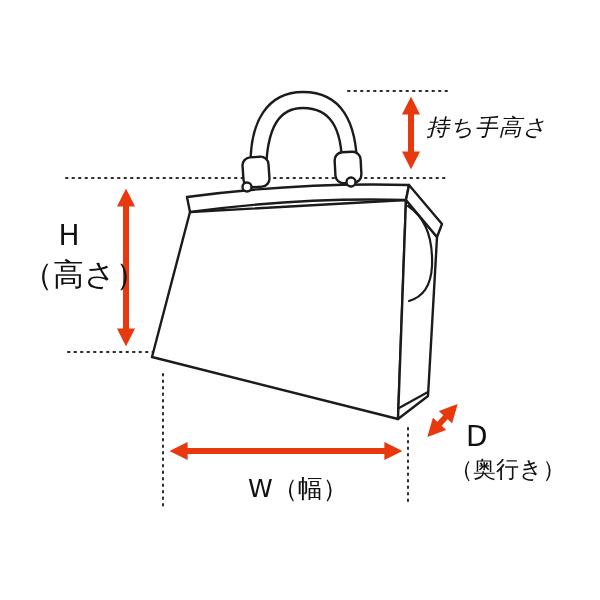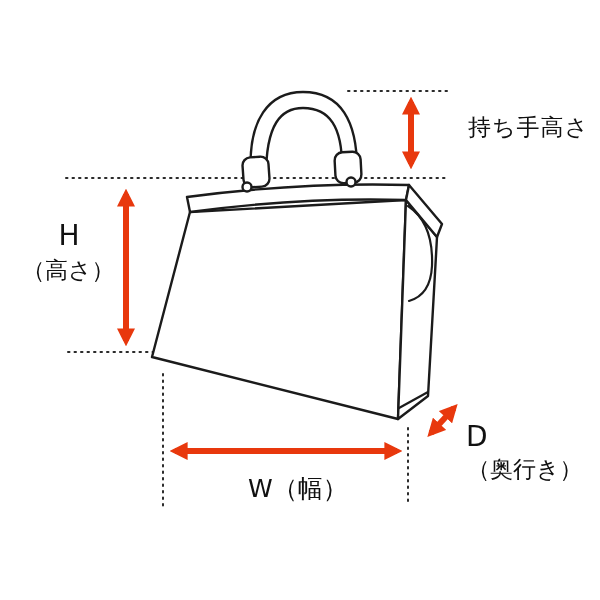--- a/index.html
+++ b/index.html
@@ -19,7 +19,7 @@
     white-space: nowrap;
     line-height: 1.15;
   }
-  .lbl-handle { left: 468px; top: 114px; font-size: 23px; letter-spacing: 1px; }
+  .lbl-handle { left: 426px; top: 114px; font-size: 23px; letter-spacing: 1px; font-style: italic; }
   .lbl-h      { left: 48px;  top: 220px; font-size: 28px; width: 42px; text-align: center; }
   .lbl-h-cap  { left: 22px;  top: 257px; font-size: 23px; }
   .lbl-w      { left: 248px; top: 475px; font-size: 25px; }

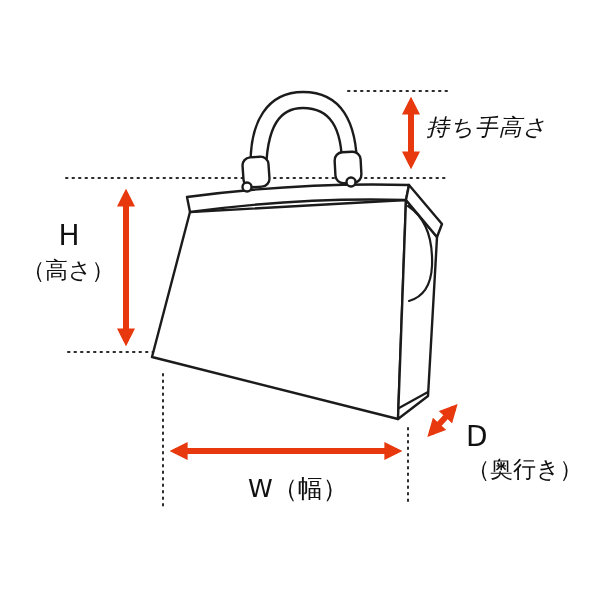--- a/index.html
+++ b/index.html
@@ -21,7 +21,7 @@
   }
   .lbl-handle { left: 426px; top: 114px; font-size: 23px; letter-spacing: 1px; font-style: italic; }
   .lbl-h      { left: 48px;  top: 220px; font-size: 28px; width: 42px; text-align: center; }
-  .lbl-h-cap  { left: 22px;  top: 257px; font-size: 23px; }
+  .lbl-h-cap  { left: 22px;  top: 257px; font-size: 31px; }
   .lbl-w      { left: 248px; top: 475px; font-size: 25px; }
   .lbl-d      { left: 466px; top: 421px; font-size: 28px; }
   .lbl-d-cap  { left: 467px; top: 456px; font-size: 23px; }

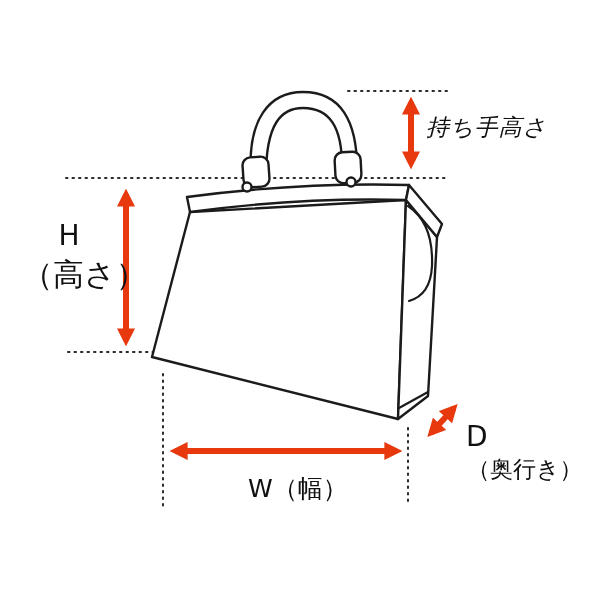--- a/index.html
+++ b/index.html
@@ -24,7 +24,7 @@
   .lbl-h-cap  { left: 22px;  top: 257px; font-size: 31px; }
   .lbl-w      { left: 248px; top: 475px; font-size: 25px; }
   .lbl-d      { left: 466px; top: 421px; font-size: 28px; }
-  .lbl-d-cap  { left: 467px; top: 456px; font-size: 23px; }
+  .lbl-d-cap  { left: 450px; top: 456px; font-size: 23px; }
 
   .art-stroke { fill: #ffffff; stroke: #1b1b1b; stroke-width: 2.4; stroke-linejoin: round; }
   .art-line   { fill: none;    stroke: #1b1b1b; stroke-width: 2.2; stroke-linecap: round; }

